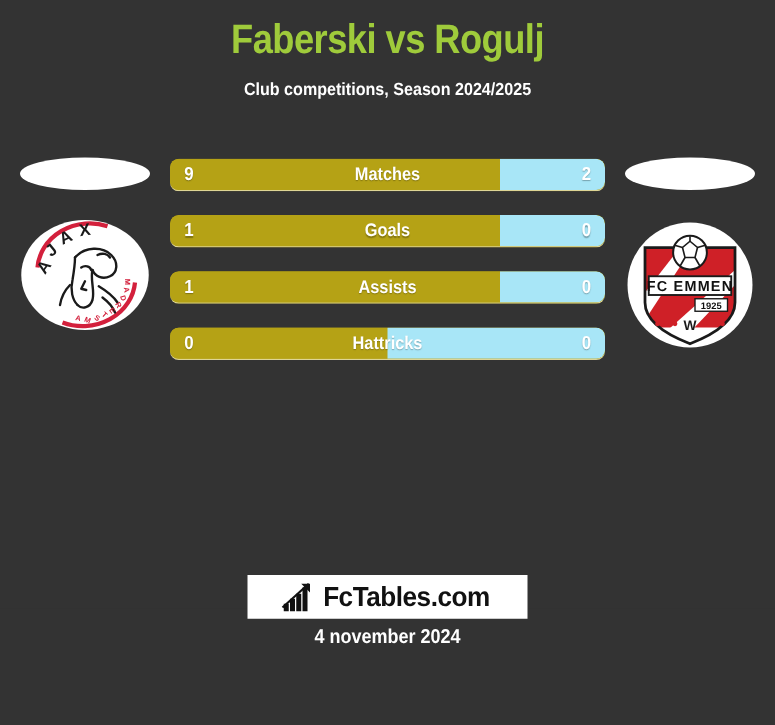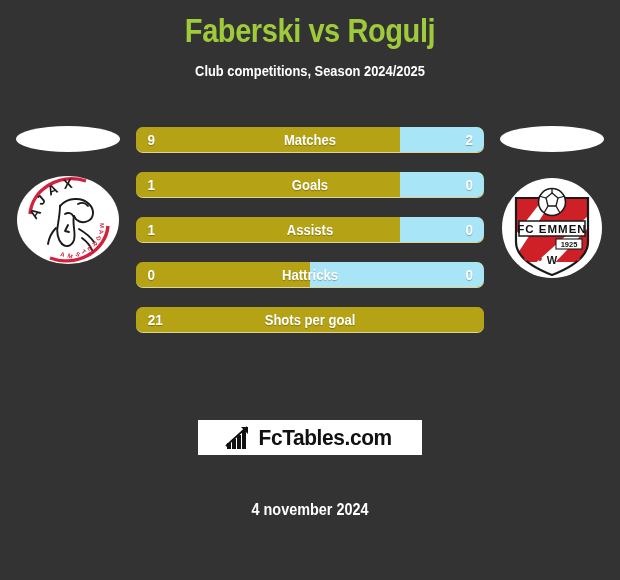--- a/index.html
+++ b/index.html
@@ -269,11 +269,6 @@
         <div class="bar-label">Hattricks</div>
         <div class="bar-val away">0</div>
       </div>
-      <div class="bar-row">
-        <div class="bar-home" style="width: 100%;"></div>
-        <div class="bar-val home">21</div>
-        <div class="bar-label">Shots per goal</div>
-      </div>
     </div>
 
   <div class="logo-box">

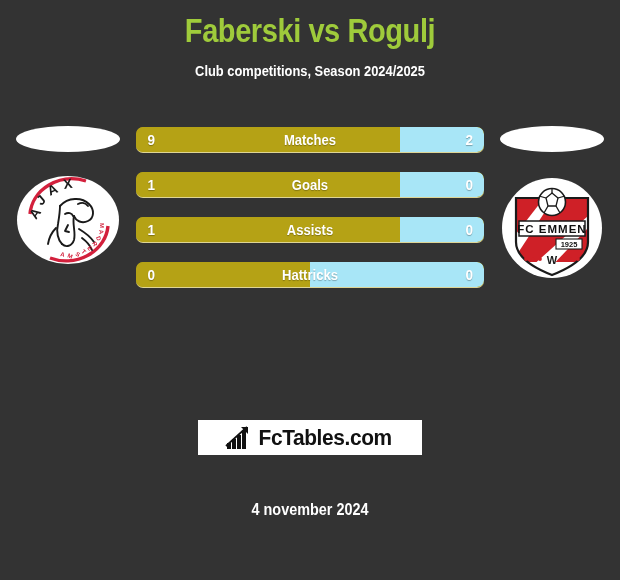--- a/index.html
+++ b/index.html
@@ -124,7 +124,7 @@
   .logo-box {
     position: absolute;
     left: 198px;
-    top: 420px;
+    top: 460px;
     width: 224px;
     height: 35px;
     background: #ffffff;

